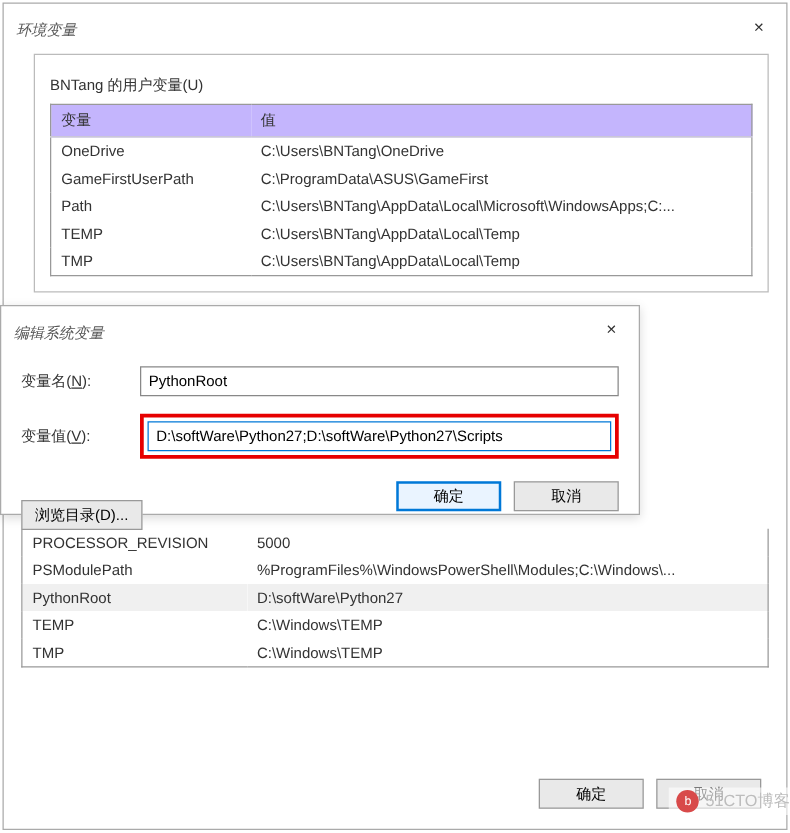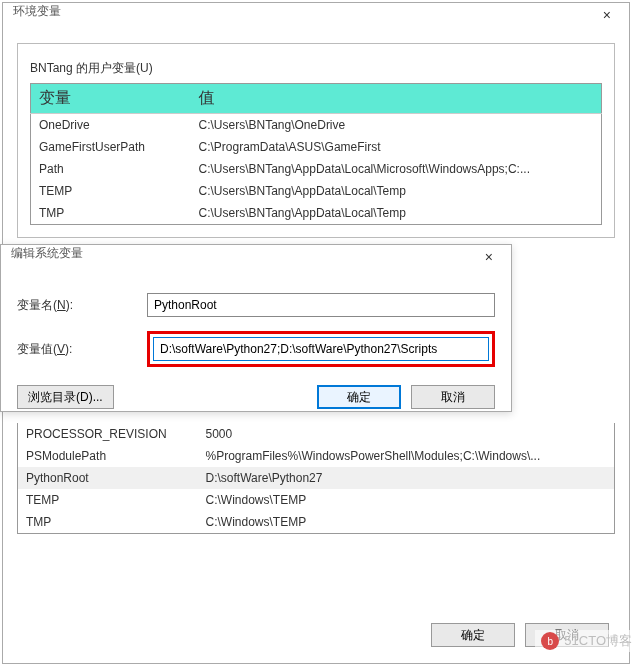--- a/index.html
+++ b/index.html
@@ -15,8 +15,8 @@
 }
 .win { border: 1px solid #aaa; background: #fff; position: absolute; }
 .titlebar {
-  height: 30px; display: flex; align-items: flex-start; justify-content: space-between;
-  padding: 0 8px 0 10px; font-size: 12px; color: #555;
+  height: 30px; display: flex; align-items: flex-end; justify-content: space-between;
+  padding: 0 8px 0 10px; font-size: 12px; color: #555; font-style: italic;
 }
 .close-x { font-size: 14px; color: #333; padding: 4px 10px; cursor: default; }
 .group-label { font-size: 12px; color: #333; padding: 6px 0 6px 0; }

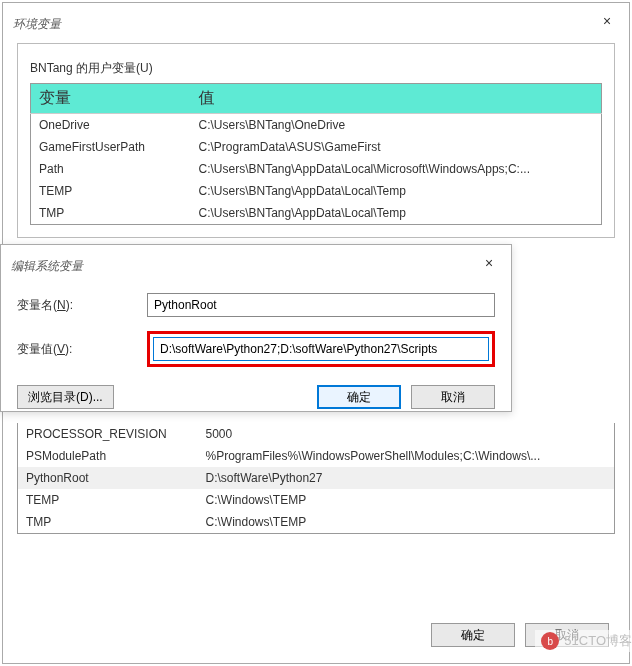--- a/index.html
+++ b/index.html
@@ -29,7 +29,7 @@
 }
 .tbl td { padding: 4px 8px; font-size: 12px; color: #333; white-space: nowrap; overflow: hidden; text-overflow: ellipsis; max-width: 380px; }
 .tbl tr.highlight td { background: #f0f0f0; }
-.inner-frame { border: 1px solid #bbb; margin: 4px 14px 10px 14px; padding: 10px 12px 12px 12px; }
+.inner-frame { border: 1px solid #bbb; margin: 4px 14px 10px 24px; padding: 10px 12px 12px 12px; }
 .form-row { display: flex; align-items: center; margin: 10px 0 14px 0; gap: 35px; }
 .form-row .lbl { width: 95px; font-size: 12px; color: #333; }
 .form-row .u { text-decoration: underline; }

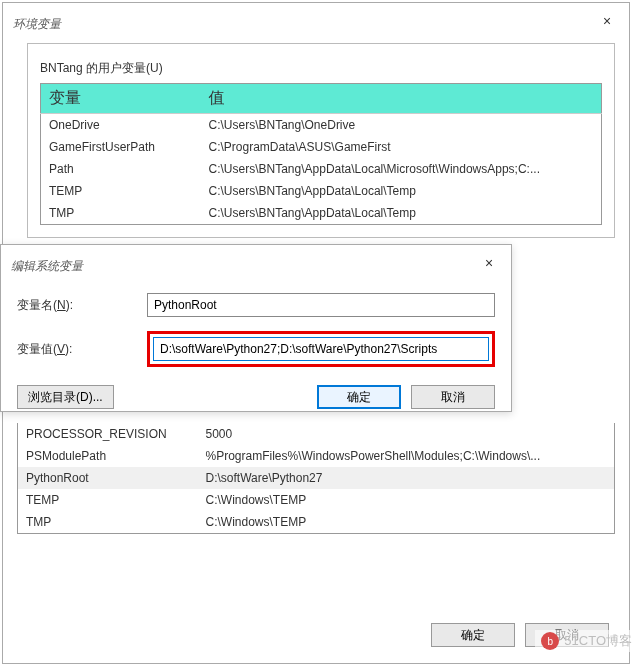--- a/index.html
+++ b/index.html
@@ -24,8 +24,8 @@
   border: 1px solid #999; width: 100%; border-collapse: collapse; background: #fff;
 }
 .tbl th {
-  text-align: left; font-weight: normal; padding: 4px 8px; font-size: 16px;
-  background: #5eead4; border-bottom: 1px solid #ccc; color: #333;
+  text-align: left; font-weight: normal; padding: 4px 8px; font-size: 12px;
+  background: #c4b5fd; border-bottom: 1px solid #ccc; color: #333;
 }
 .tbl td { padding: 4px 8px; font-size: 12px; color: #333; white-space: nowrap; overflow: hidden; text-overflow: ellipsis; max-width: 380px; }
 .tbl tr.highlight td { background: #f0f0f0; }

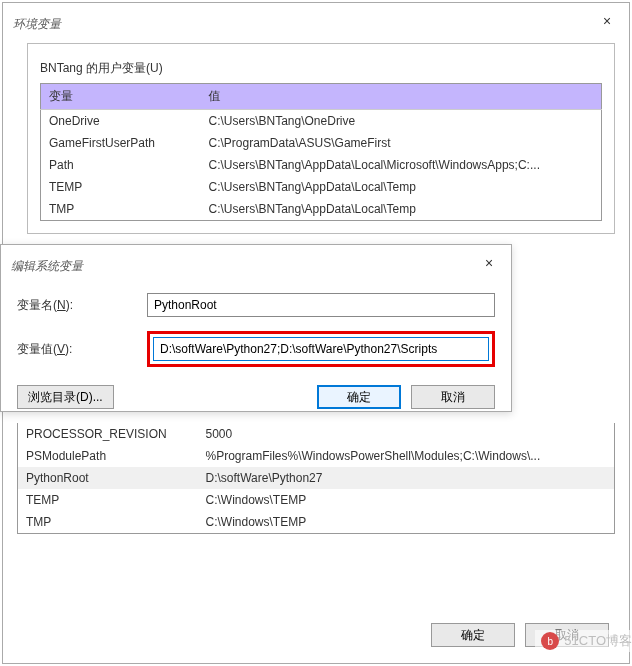--- a/index.html
+++ b/index.html
@@ -30,7 +30,7 @@
 .tbl td { padding: 4px 8px; font-size: 12px; color: #333; white-space: nowrap; overflow: hidden; text-overflow: ellipsis; max-width: 380px; }
 .tbl tr.highlight td { background: #f0f0f0; }
 .inner-frame { border: 1px solid #bbb; margin: 4px 14px 10px 24px; padding: 10px 12px 12px 12px; }
-.form-row { display: flex; align-items: center; margin: 10px 0 14px 0; gap: 35px; }
+.form-row { display: flex; align-items: center; margin: 10px 0 14px 0; }
 .form-row .lbl { width: 95px; font-size: 12px; color: #333; }
 .form-row .u { text-decoration: underline; }
 .txt {

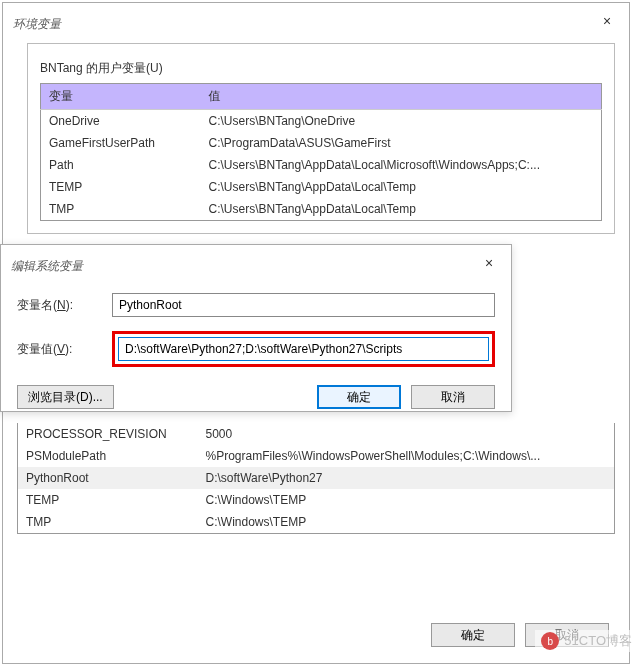--- a/index.html
+++ b/index.html
@@ -153,7 +153,7 @@
   </div>
 
   <div class="btn-row left-right" style="padding:4px 16px 10px 16px;">
-    <div style="display:flex; gap:24px;">
+    <div style="display:flex; gap:24px;margin-top:15px;">
       <button class="btn">浏览目录(D)...</button>
     </div>
     <div style="display:flex; gap:10px;">

